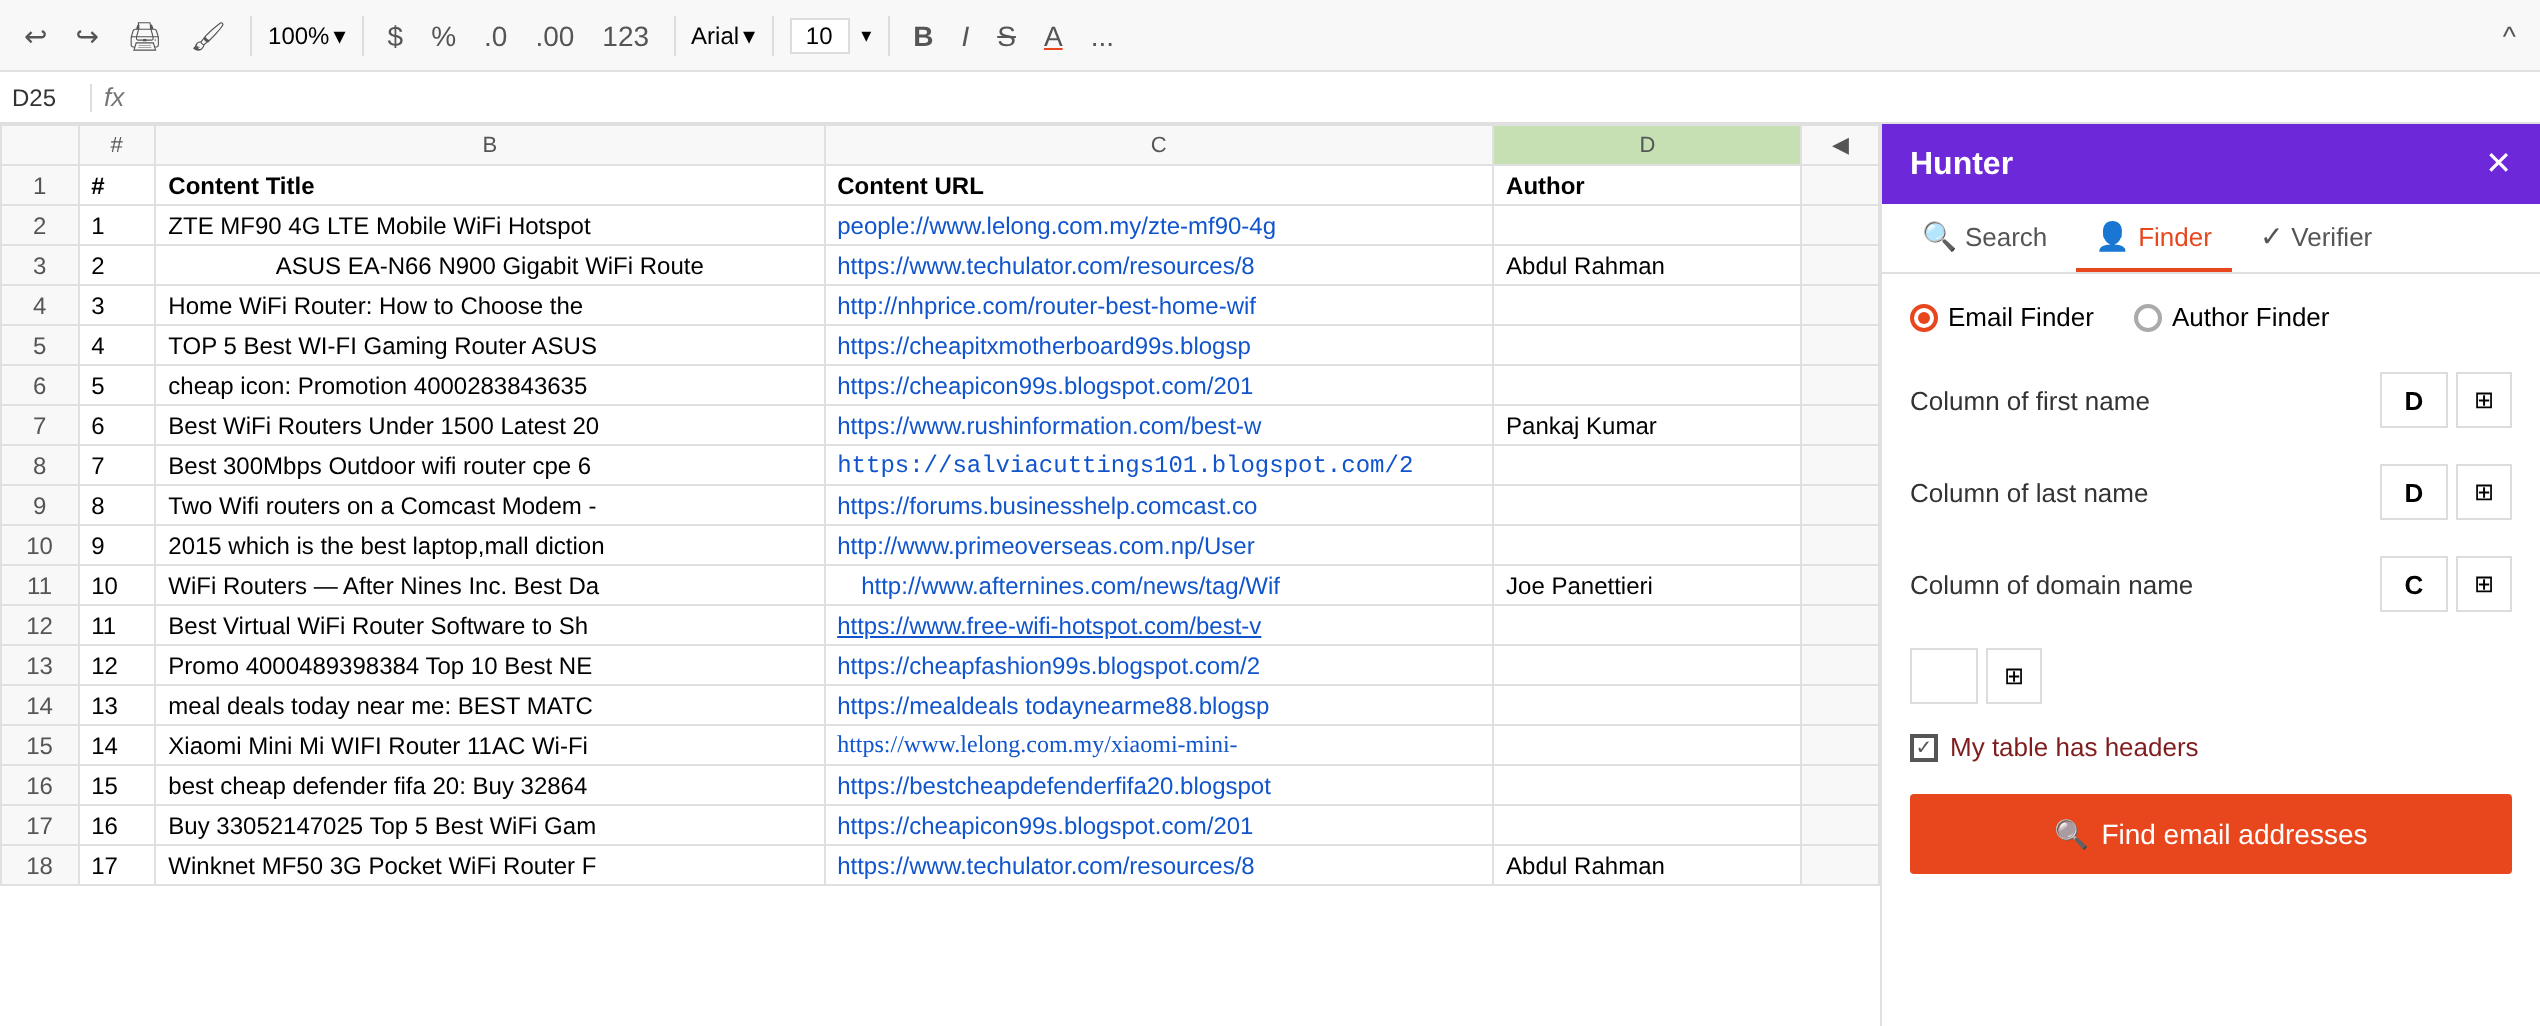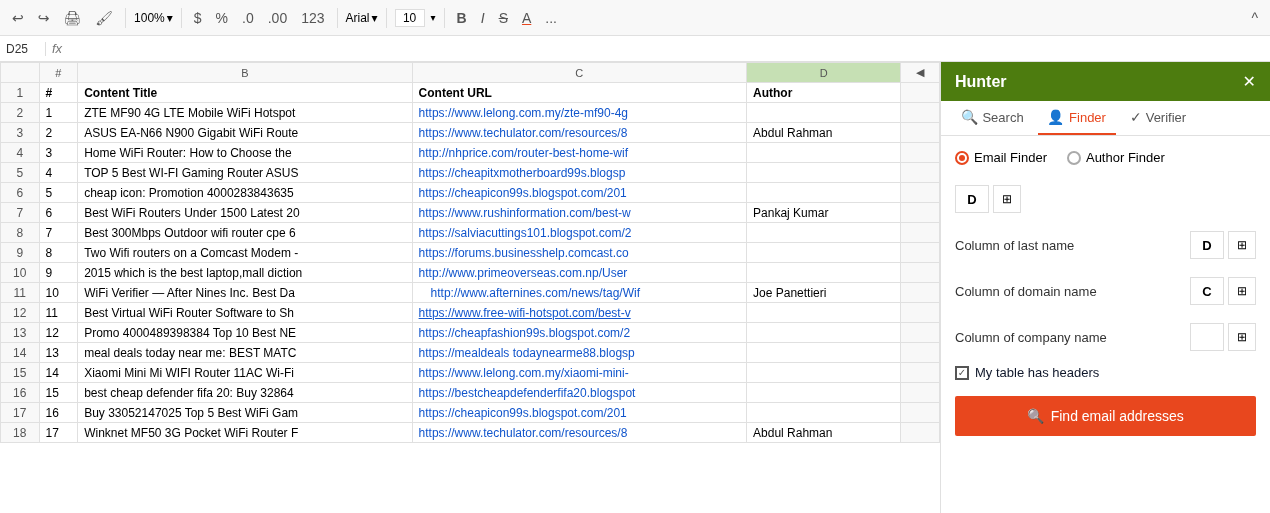--- a/index.html
+++ b/index.html
@@ -61,7 +61,7 @@
     }
     .panel-header {
       display: flex; align-items: flex-end; justify-content: space-between;
-      padding: 10px 14px; background: #4d7c0f; color: #fff;
+      padding: 10px 14px; background: #6d28d9; color: #fff;
     }
     .panel-title { font-size: 16px; font-weight: bold; }
     .panel-close { background: none; border: none; color: #fff; font-size: 16px; cursor: pointer; }

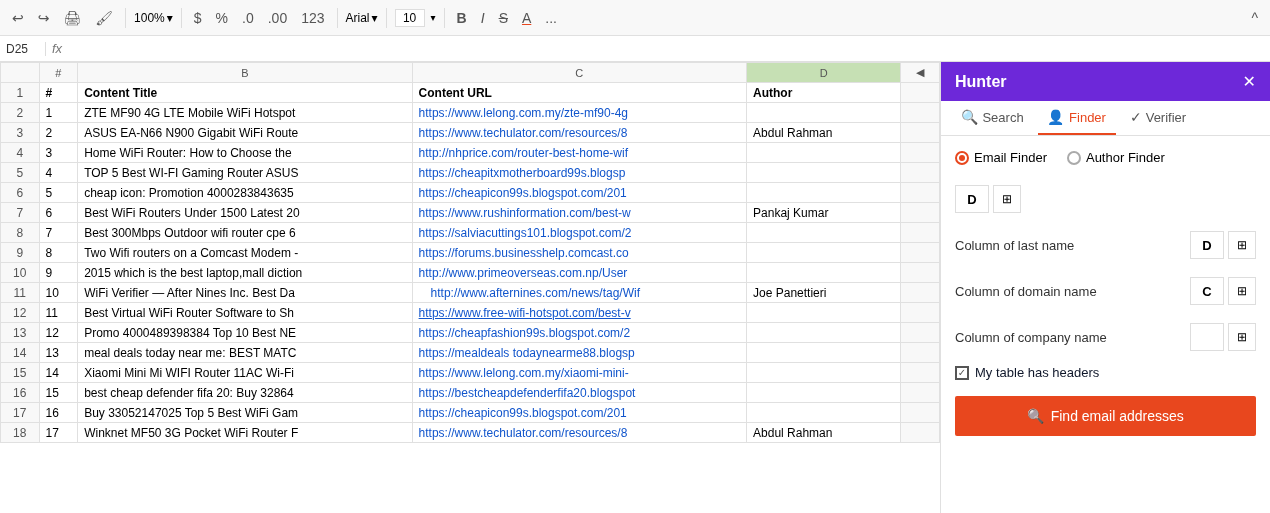--- a/index.html
+++ b/index.html
@@ -193,7 +193,7 @@
     <td class="row-header">2</td>
     <td style="">1</td>
     <td style=";max-width:260px;overflow:hidden;text-overflow:ellipsis;">ZTE MF90 4G LTE Mobile WiFi Hotspot</td>
-    <td class="url-cell" style=";max-width:260px;overflow:hidden;text-overflow:ellipsis;">https://www.lelong.com.my/zte-mf90-4g</td>
+    <td class="url-cell" style=";max-width:260px;overflow:hidden;text-overflow:ellipsis;">people://www.lelong.com.my/zte-mf90-4g</td>
     <td style=""></td>
     <td class="row-header"></td>
   </tr>

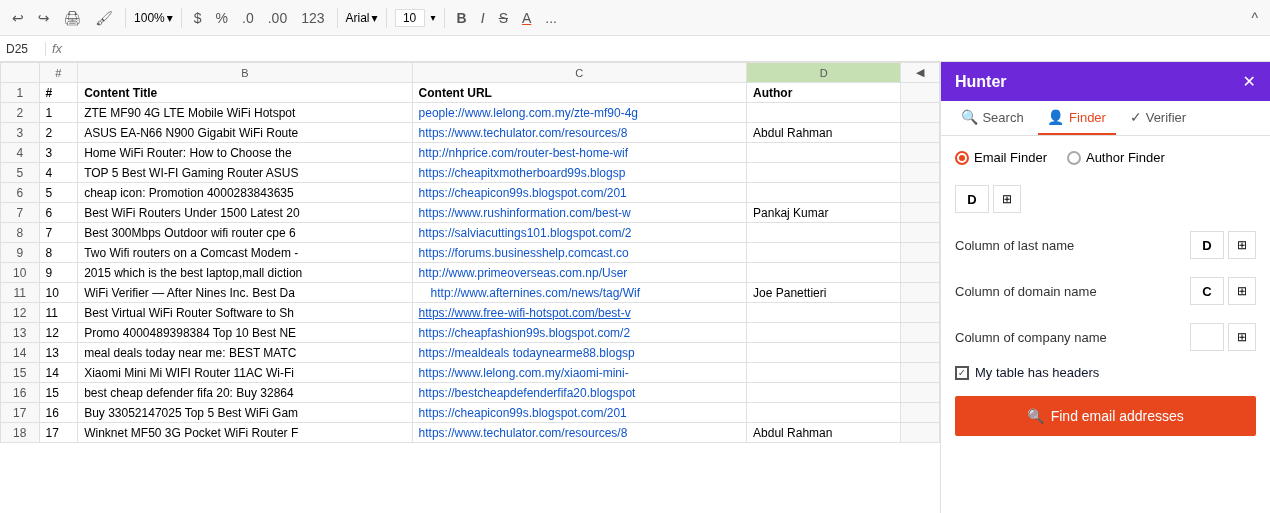--- a/index.html
+++ b/index.html
@@ -200,7 +200,7 @@
             <tr>
     <td class="row-header">3</td>
     <td style="">2</td>
-    <td style=";max-width:260px;overflow:hidden;text-overflow:ellipsis;">ASUS EA-N66 N900 Gigabit WiFi Route</td>
+    <td style=";max-width:260px;overflow:hidden;text-overflow:ellipsis;text-align:center;">ASUS EA-N66 N900 Gigabit WiFi Route</td>
     <td class="url-cell" style=";max-width:260px;overflow:hidden;text-overflow:ellipsis;">https://www.techulator.com/resources/8</td>
     <td style="">Abdul Rahman</td>
     <td class="row-header"></td>

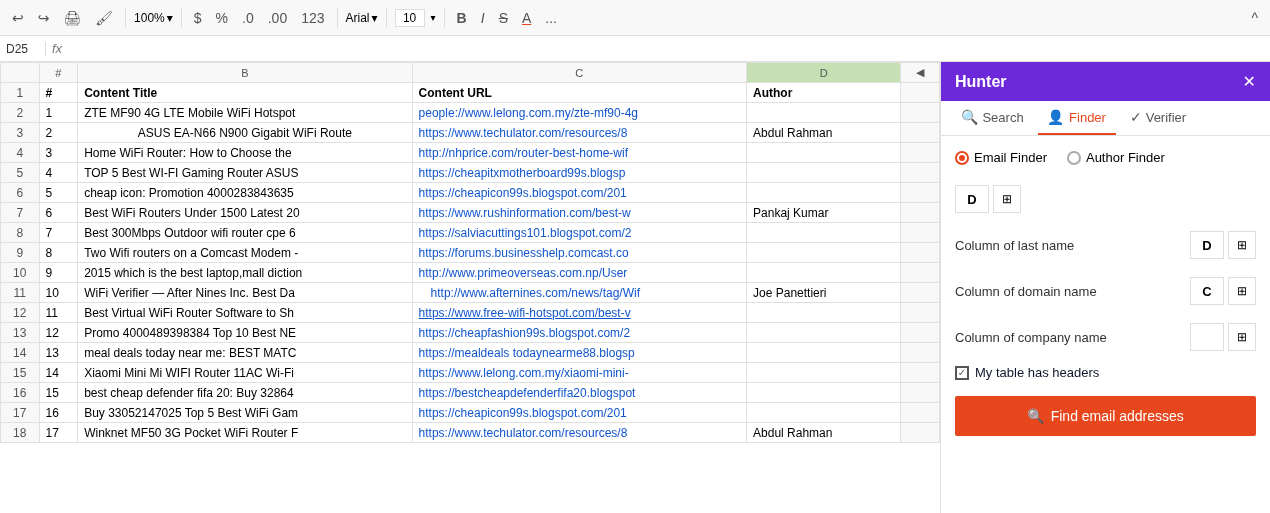--- a/index.html
+++ b/index.html
@@ -366,6 +366,7 @@
 
       <div id="form-fields">
           <div class="form-row">
+    <span class="form-label">Column of first name</span>
     <div class="form-controls">
       <input class="col-input" value="D" type="text" style="">
       <button class="grid-btn">⊞</button>

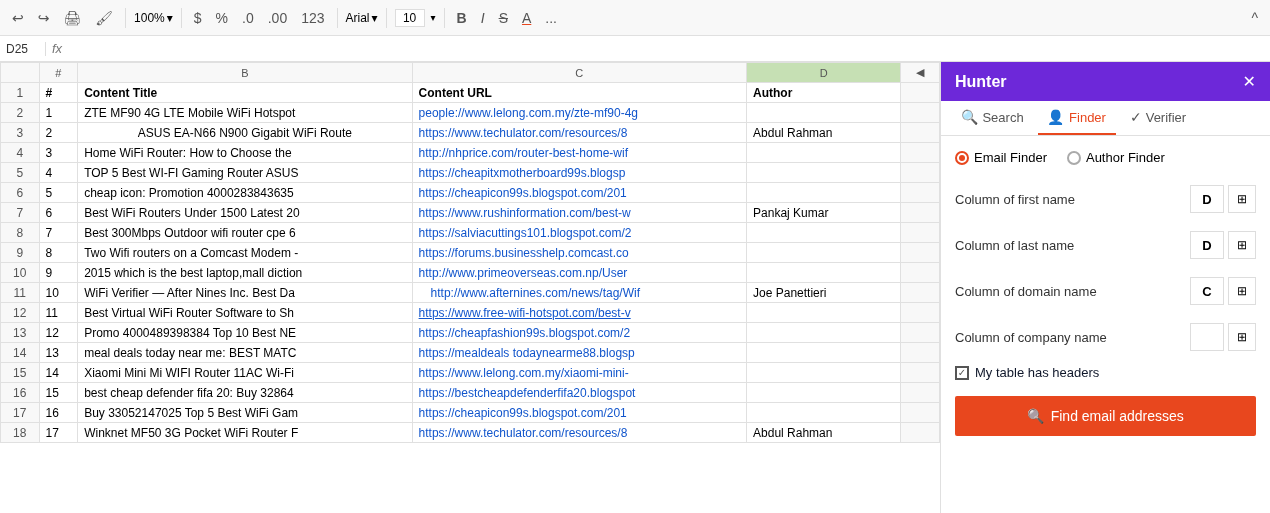--- a/index.html
+++ b/index.html
@@ -241,7 +241,7 @@
     <td class="row-header">8</td>
     <td style="">7</td>
     <td style=";max-width:260px;overflow:hidden;text-overflow:ellipsis;">Best 300Mbps Outdoor wifi router cpe 6</td>
-    <td class="url-cell" style=";max-width:260px;overflow:hidden;text-overflow:ellipsis;">https://salviacuttings101.blogspot.com/2</td>
+    <td class="url-cell" style=";max-width:260px;overflow:hidden;text-overflow:ellipsis;font-family:Liberation Mono, monospace;">https://salviacuttings101.blogspot.com/2</td>
     <td style=""></td>
     <td class="row-header"></td>
   </tr>

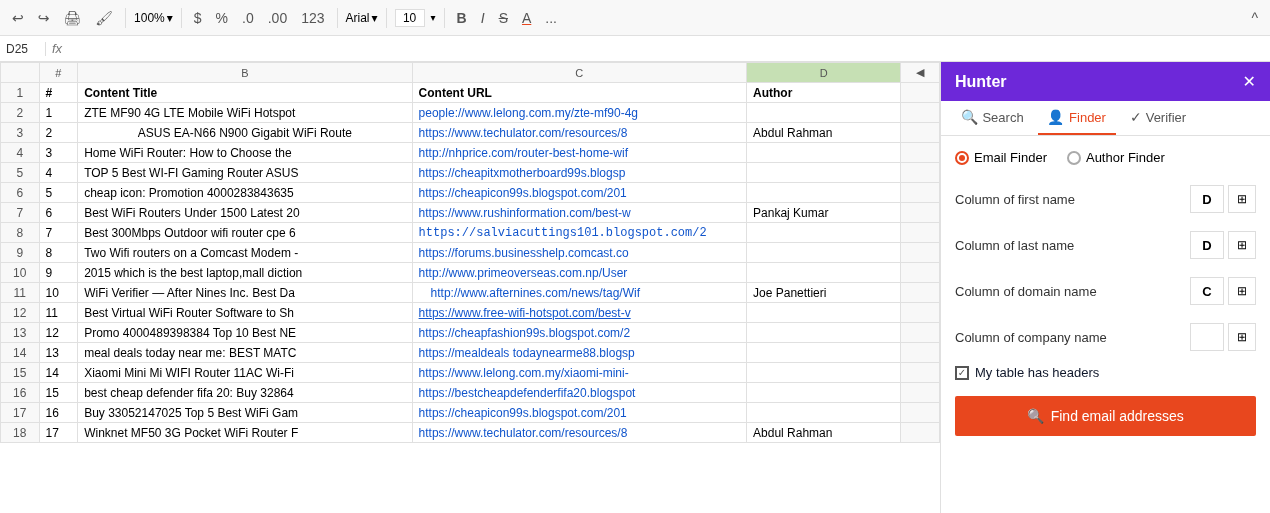--- a/index.html
+++ b/index.html
@@ -264,7 +264,7 @@
             <tr>
     <td class="row-header">11</td>
     <td style="">10</td>
-    <td style=";max-width:260px;overflow:hidden;text-overflow:ellipsis;">WiFi Verifier — After Nines Inc. Best Da</td>
+    <td style=";max-width:260px;overflow:hidden;text-overflow:ellipsis;">WiFi Routers — After Nines Inc. Best Da</td>
     <td class="url-cell" style=";max-width:260px;overflow:hidden;text-overflow:ellipsis;padding-left:18px;">http://www.afternines.com/news/tag/Wif</td>
     <td style="">Joe Panettieri</td>
     <td class="row-header"></td>

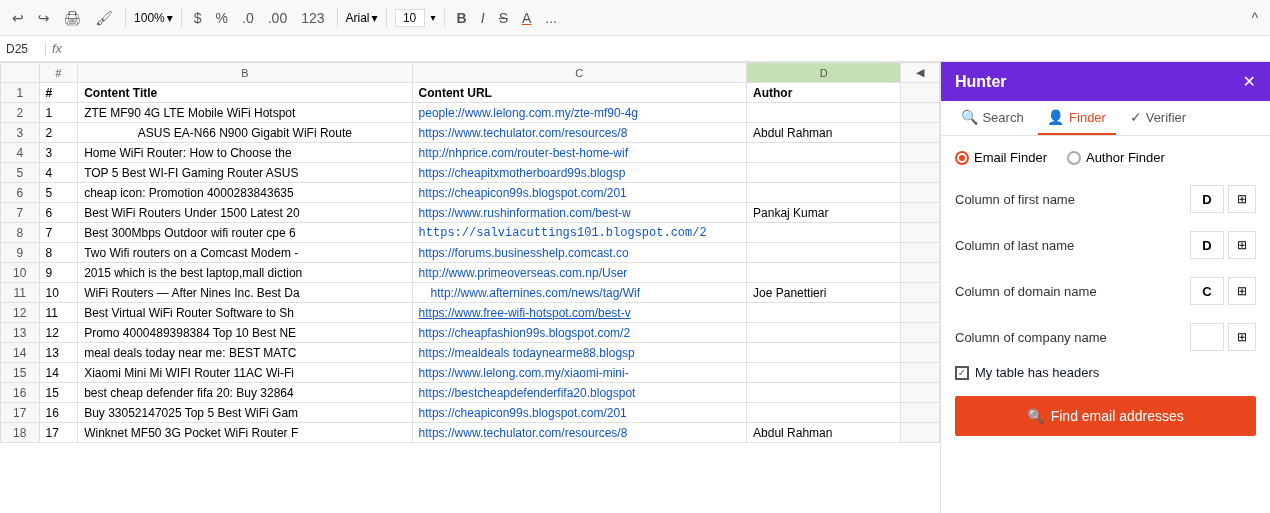--- a/index.html
+++ b/index.html
@@ -387,7 +387,6 @@
     </div>
   </div>
           <div class="form-row">
-    <span class="form-label">Column of company name</span>
     <div class="form-controls">
       <input class="col-input" value="" type="text" style="">
       <button class="grid-btn">⊞</button>

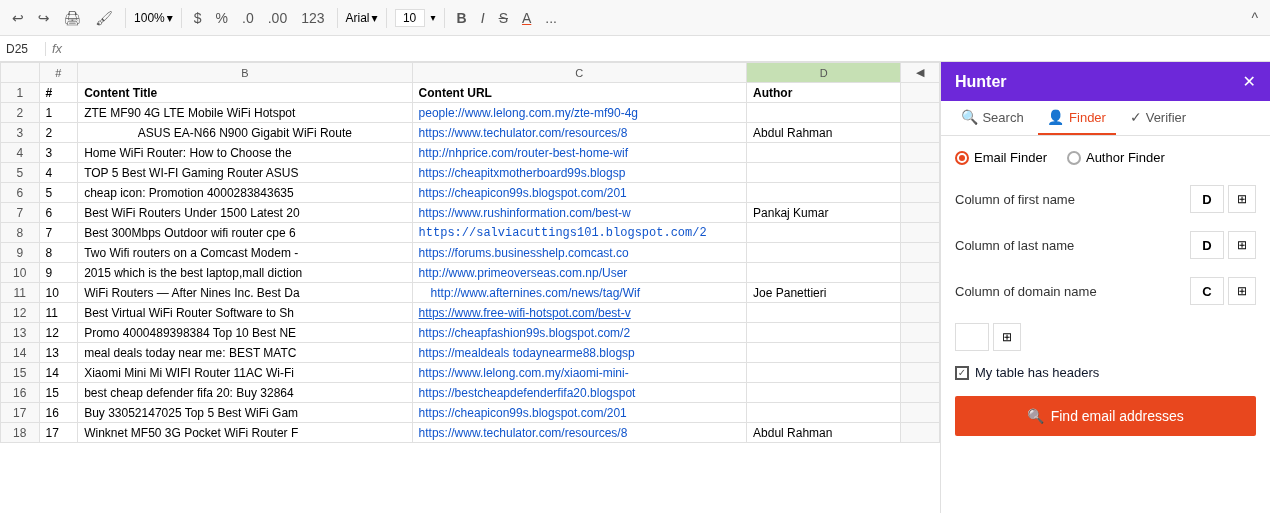--- a/index.html
+++ b/index.html
@@ -297,7 +297,7 @@
     <td class="row-header">15</td>
     <td style="">14</td>
     <td style=";max-width:260px;overflow:hidden;text-overflow:ellipsis;margin-left:14px;">Xiaomi Mini Mi WIFI Router 11AC Wi-Fi</td>
-    <td class="url-cell" style=";max-width:260px;overflow:hidden;text-overflow:ellipsis;">https://www.lelong.com.my/xiaomi-mini-</td>
+    <td class="url-cell" style=";max-width:260px;overflow:hidden;text-overflow:ellipsis;font-family:Liberation Serif, serif;">https://www.lelong.com.my/xiaomi-mini-</td>
     <td style=""></td>
     <td class="row-header"></td>
   </tr>

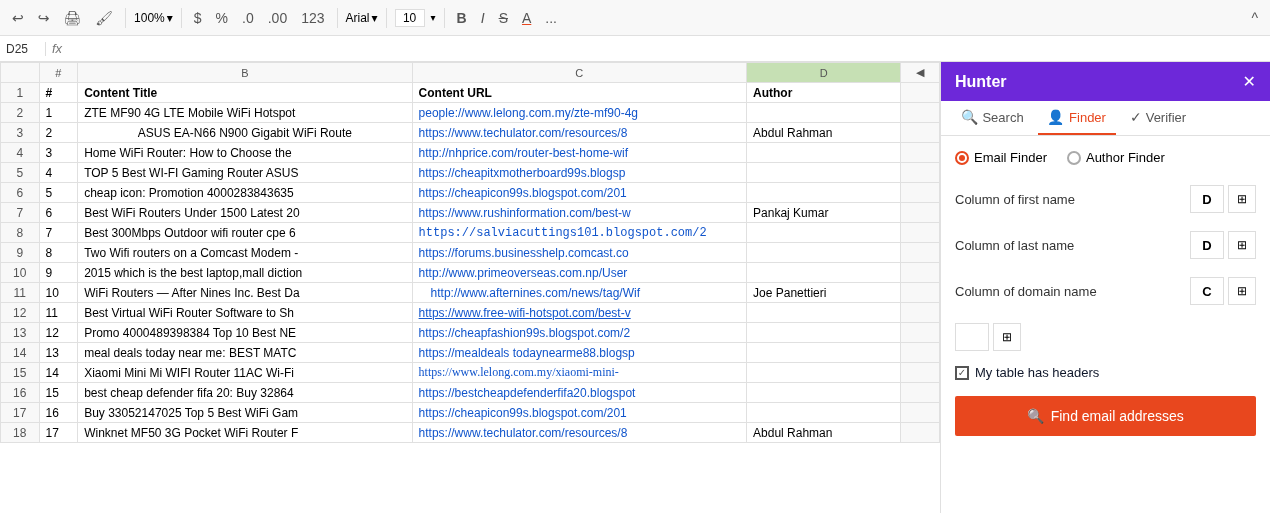--- a/index.html
+++ b/index.html
@@ -104,7 +104,7 @@
     .checkbox-row { display: flex; align-items: center; gap: 6px; margin: 10px 0 16px; }
     .checkbox-box { width: 14px; height: 14px; border: 2px solid #555; display: flex; align-items: center; justify-content: center; flex-shrink: 0; }
     .checkbox-box.checked::after { content: '✓'; font-size: 10px; color: #555; }
-    .checkbox-label { font-size: 13px; color: #0f172a; }
+    .checkbox-label { font-size: 13px; color: #7f1d1d; }
 
     
     .find-btn {

